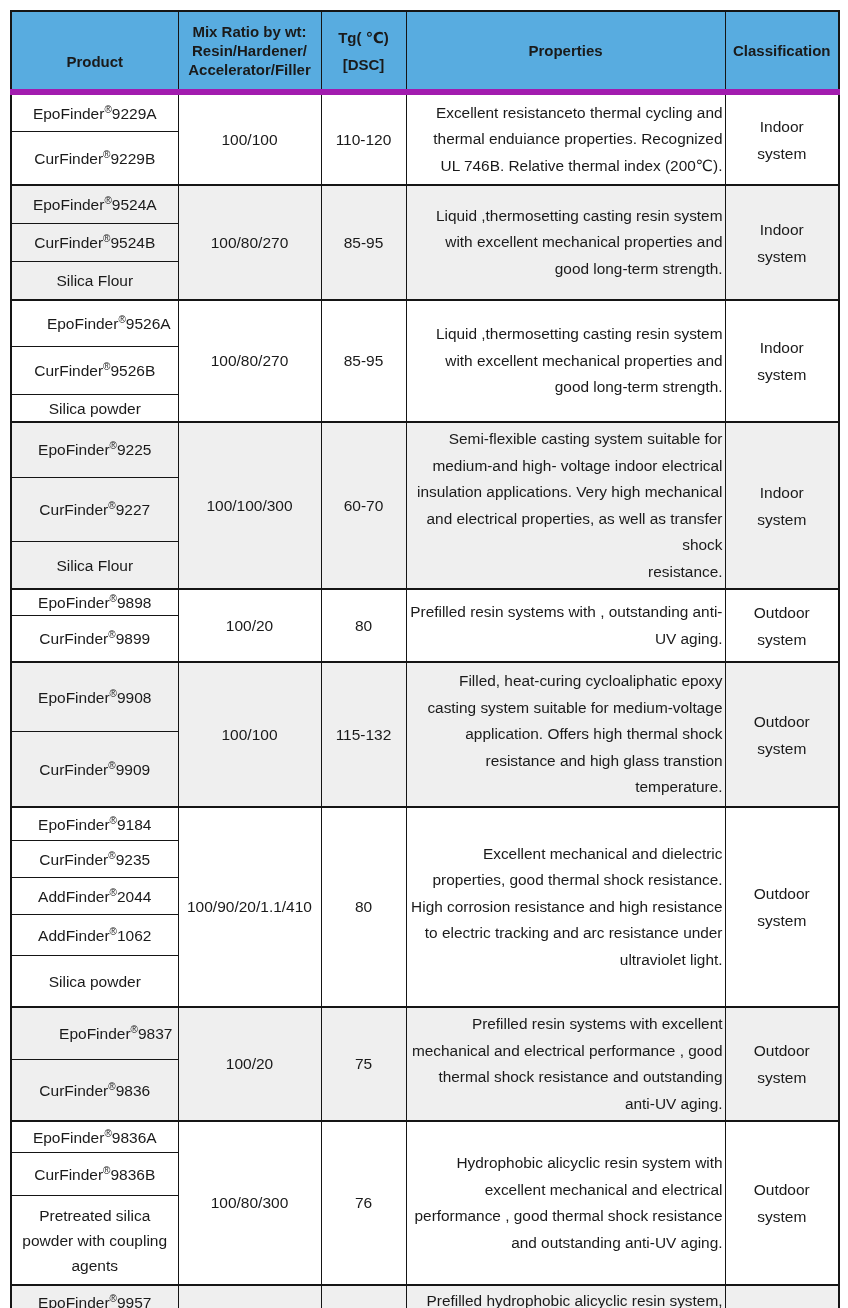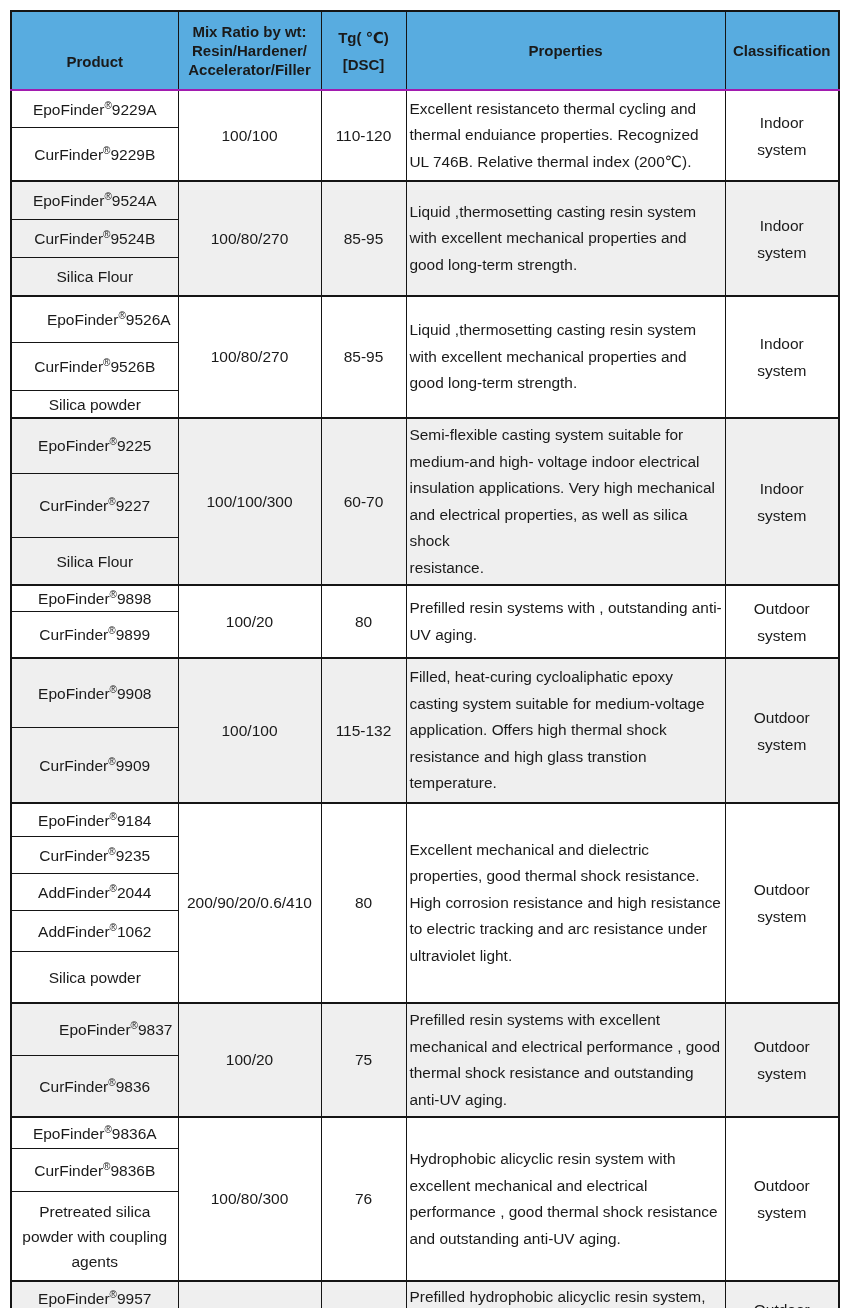--- a/index.html
+++ b/index.html
@@ -39,7 +39,7 @@
     line-height: 19px;
     white-space: pre-line;
     height: 58px;
-    border-bottom: 2px solid #a21caf;
+    border-bottom: 6px solid #a21caf;
   }
   thead th.h-product {
     vertical-align: bottom;

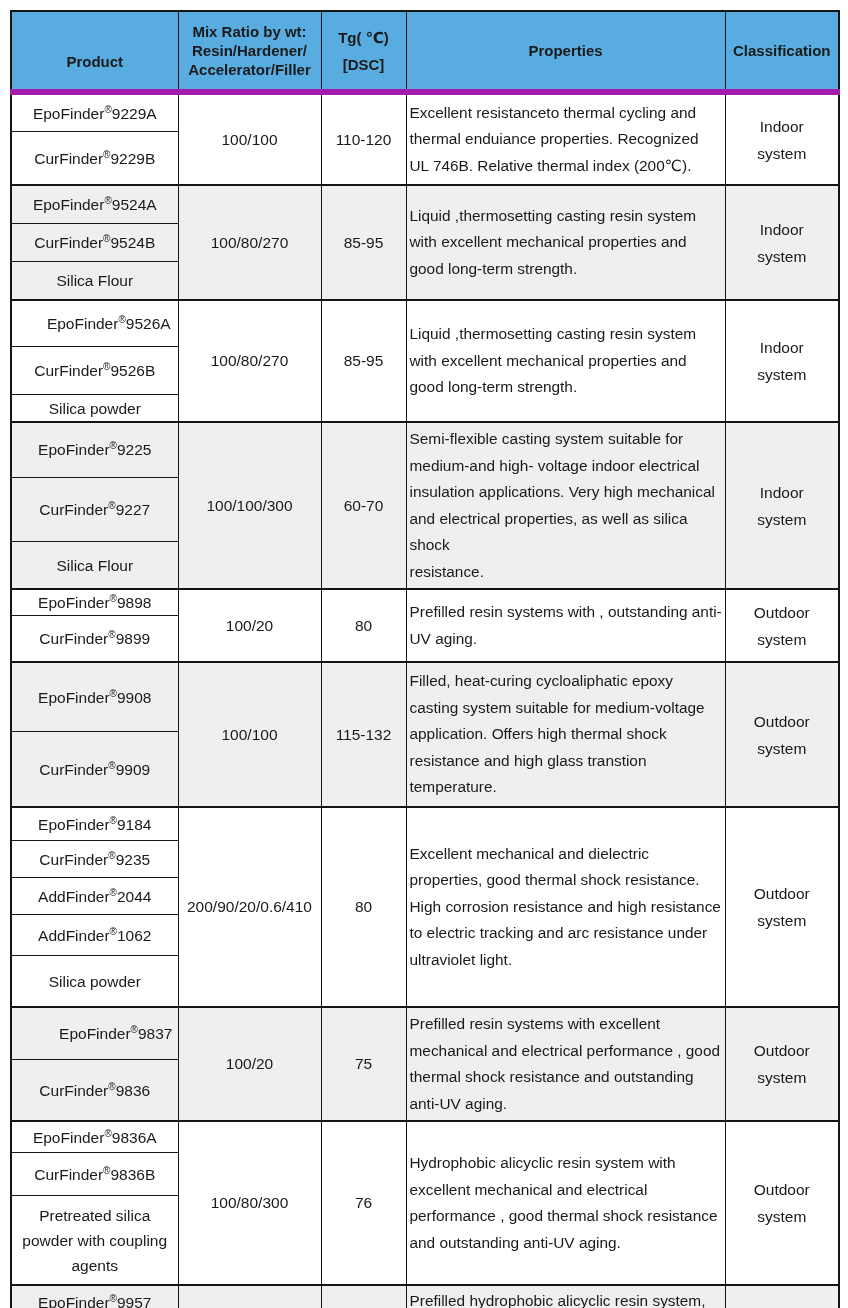--- a/index.html
+++ b/index.html
@@ -64,7 +64,7 @@
     letter-spacing: 0;
   }
   td.props {
-    text-align: left;
+    text-align: right;
     padding: 3px 2px 3px 3px;
     line-height: 26.5px;
     font-size: 15.4px;

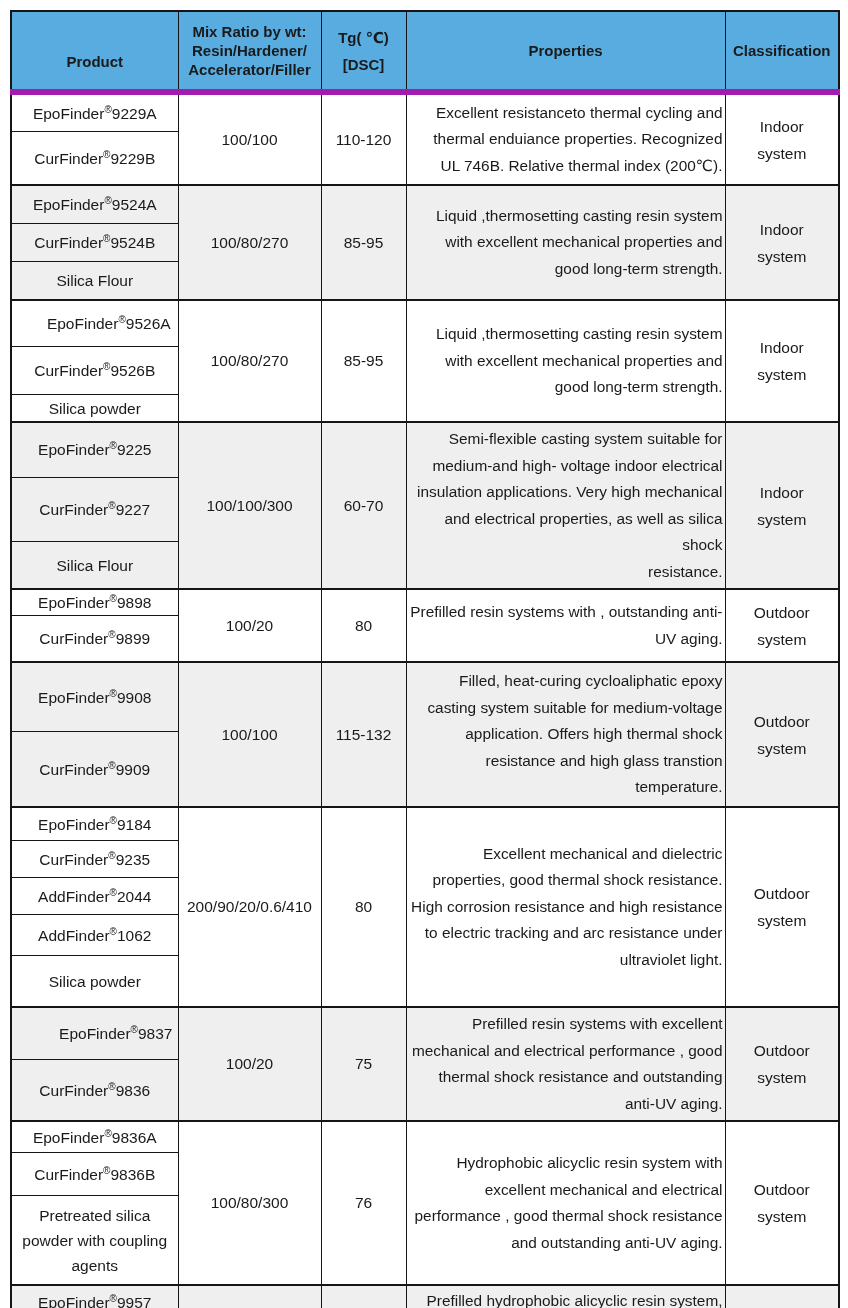--- a/index.html
+++ b/index.html
@@ -147,7 +147,7 @@
           <td class="product" style="height: 47px;">EpoFinder<sup>®</sup>9225</td>
           <td class="ratio" rowspan="3">100/100/300</td>
           <td class="tg" rowspan="3">60-70</td>
-          <td class="props" rowspan="3">Semi-flexible casting system suitable for medium-and high- voltage indoor electrical insulation applications. Very high mechanical and electrical properties, as well as silica shock
+          <td class="props" rowspan="3">Semi-flexible casting system suitable for medium-and high- voltage indoor electrical insulation applications. Very high mechanical and electrical properties, as well as transfer shock
 resistance.</td>
           <td class="clsf" rowspan="3">Indoor
 system</td>

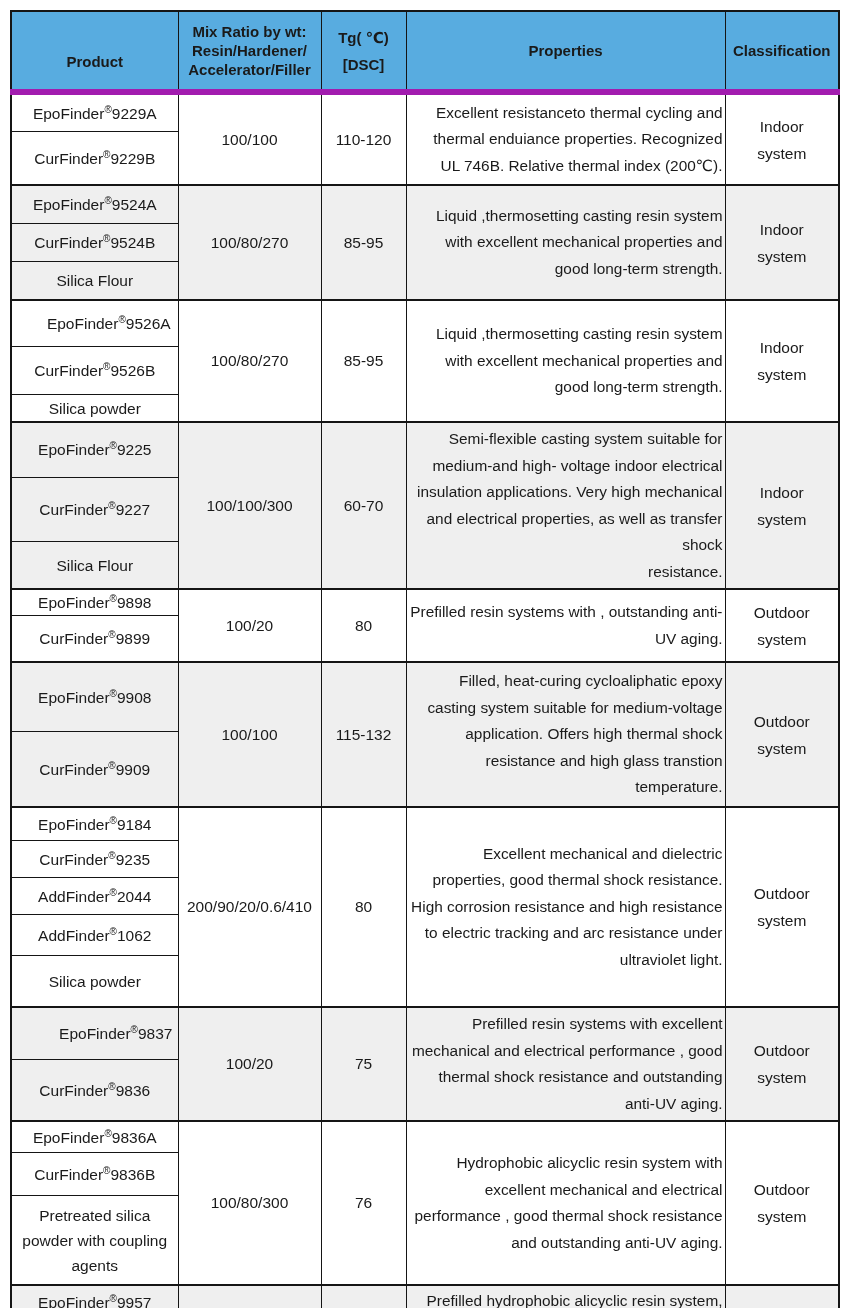--- a/index.html
+++ b/index.html
@@ -182,7 +182,7 @@
         </tr>
         <tr class="group-start">
           <td class="product" style="height: 32px;">EpoFinder<sup>®</sup>9184</td>
-          <td class="ratio" rowspan="5">200/90/20/0.6/410</td>
+          <td class="ratio" rowspan="5">100/90/20/1.1/410</td>
           <td class="tg" rowspan="5">80</td>
           <td class="props" rowspan="5">Excellent mechanical and dielectric properties, good thermal shock resistance. High corrosion resistance and high resistance to electric tracking and arc resistance under ultraviolet light.</td>
           <td class="clsf" rowspan="5">Outdoor

